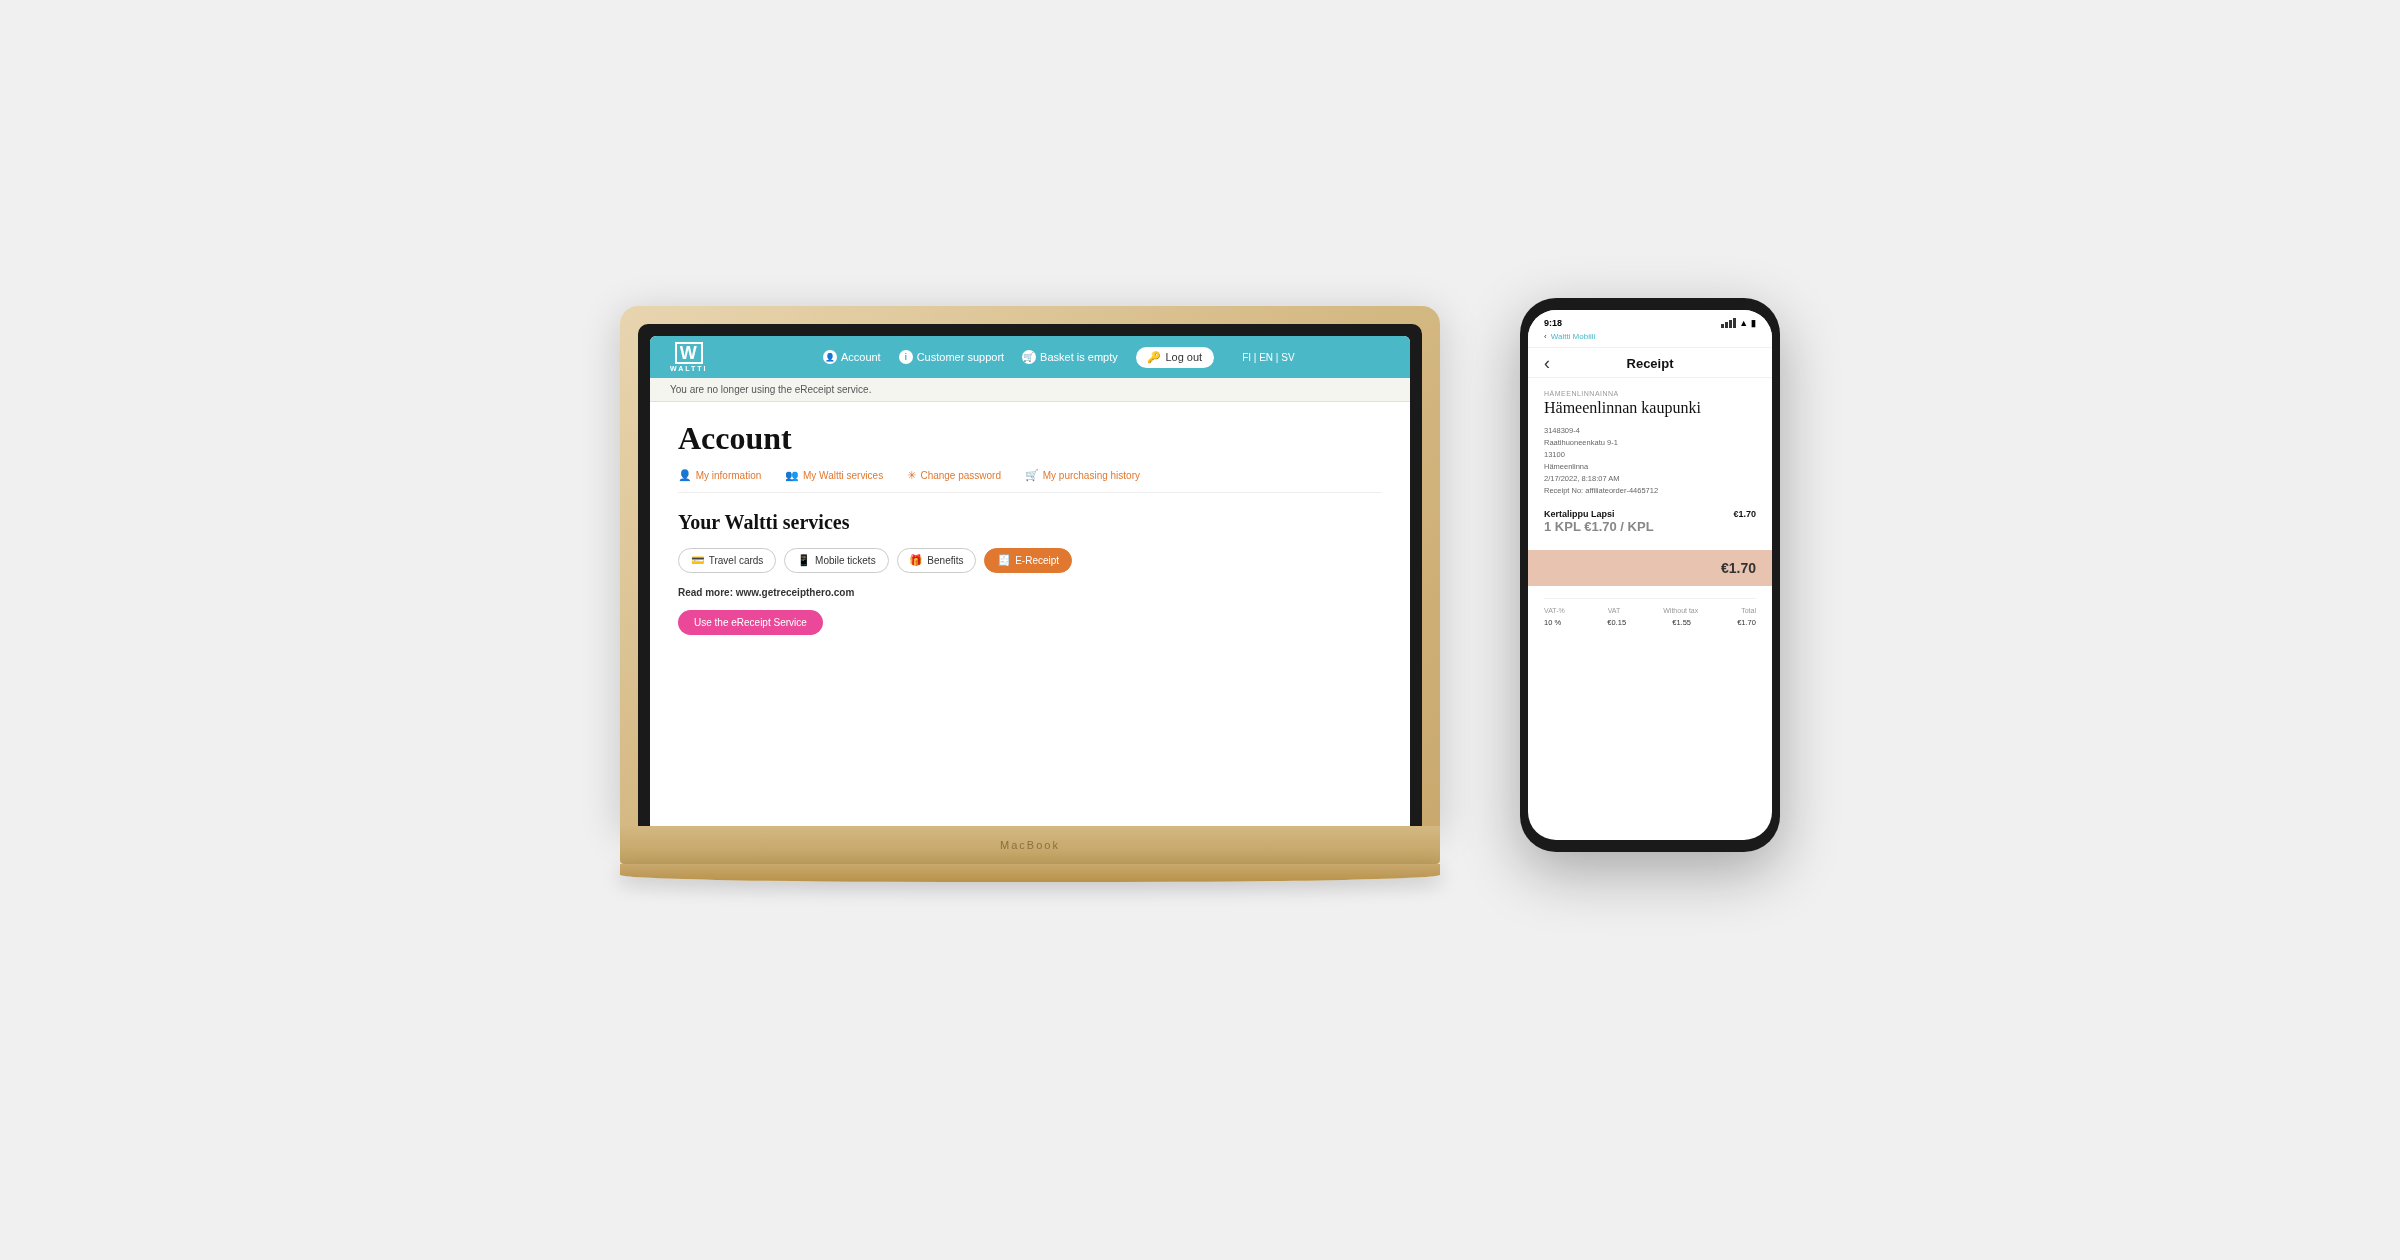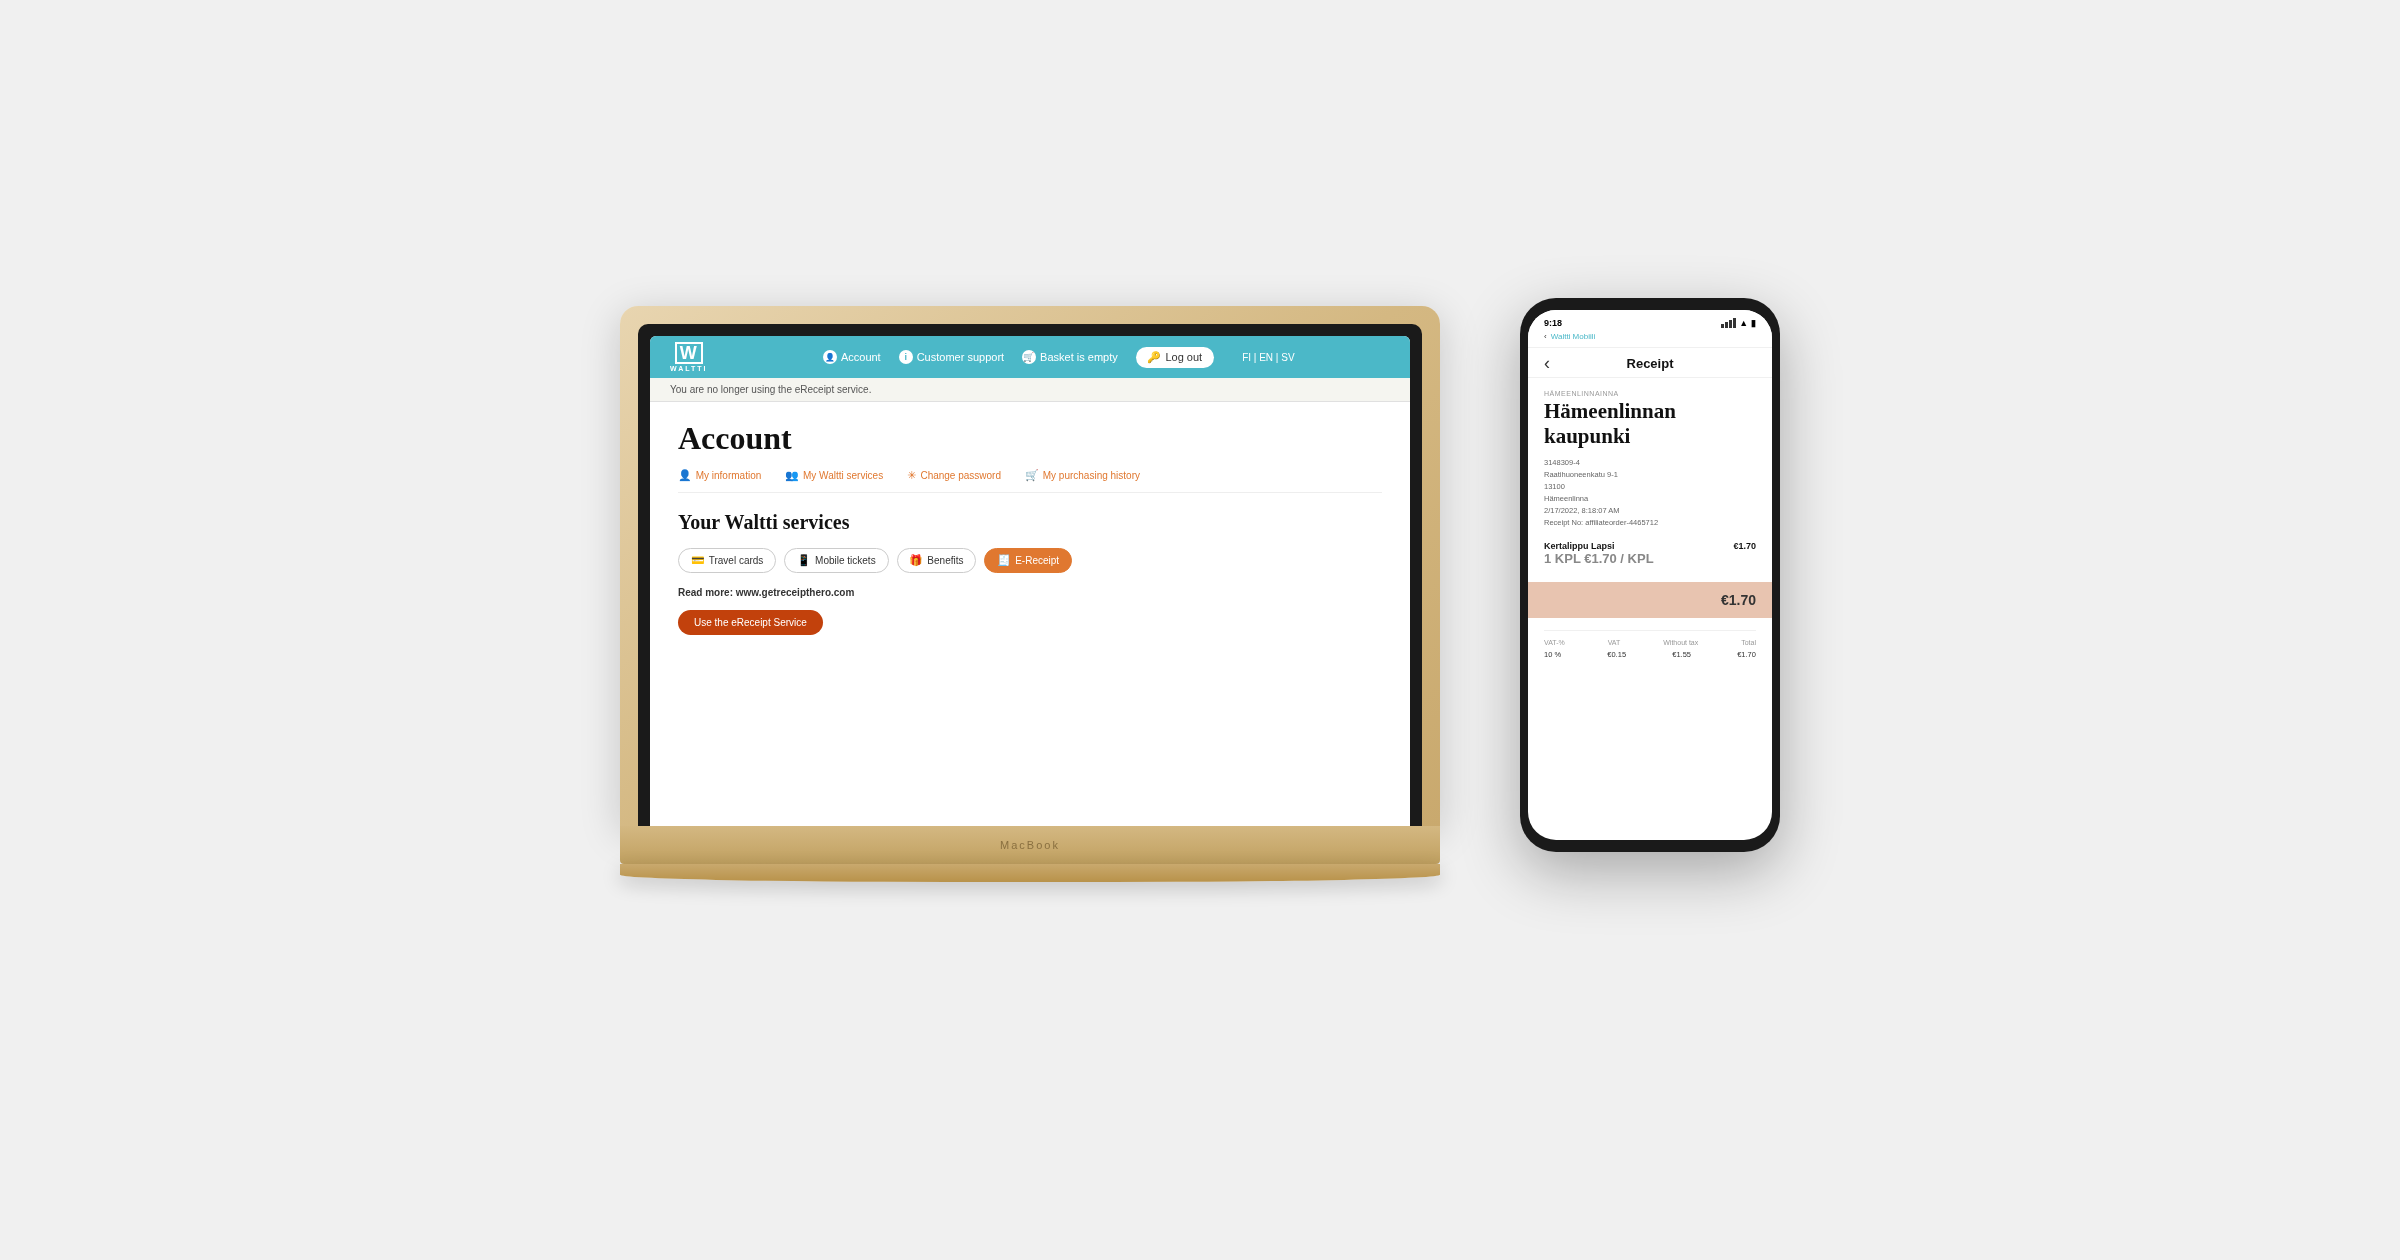--- a/index.html
+++ b/index.html
@@ -326,8 +326,8 @@
       margin-bottom: 2px;
     }
     .receipt-shop-name {
-      font-size: 21px;
-      font-weight: 700;
+      font-size: 16px;
+      font-weight: 400;
       color: #111;
       margin-bottom: 8px;
       font-family: Georgia, serif;

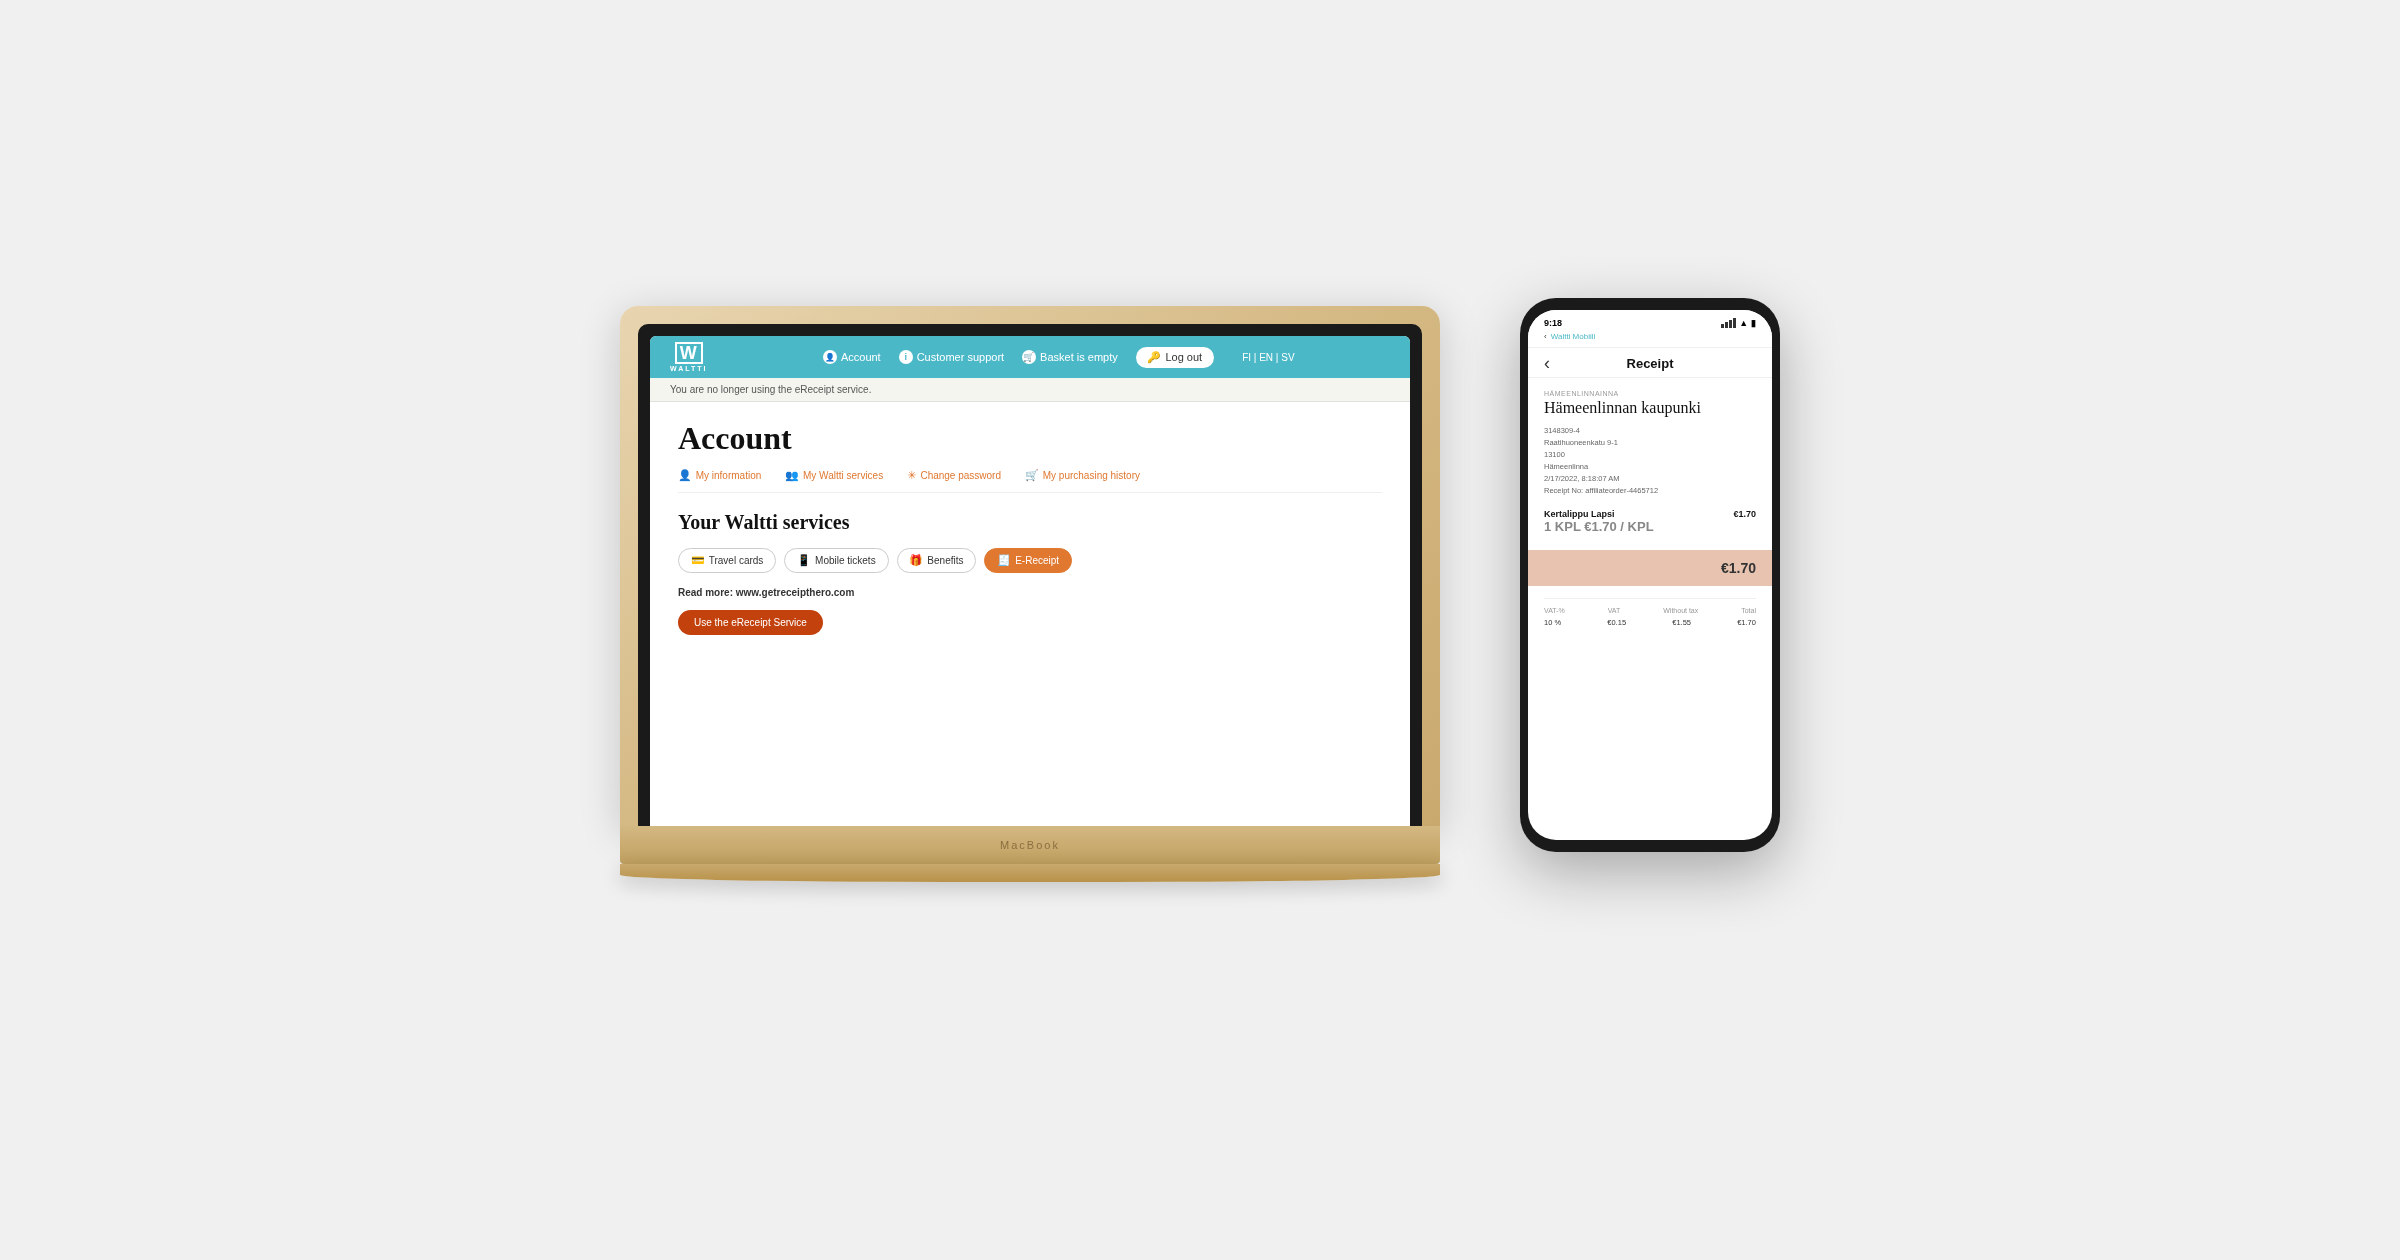--- a/index.html
+++ b/index.html
@@ -231,7 +231,7 @@
       font-weight: 700;
     }
     .use-service-btn {
-      background: #c2410c;
+      background: #ec4899;
       color: white;
       border: none;
       border-radius: 20px;

